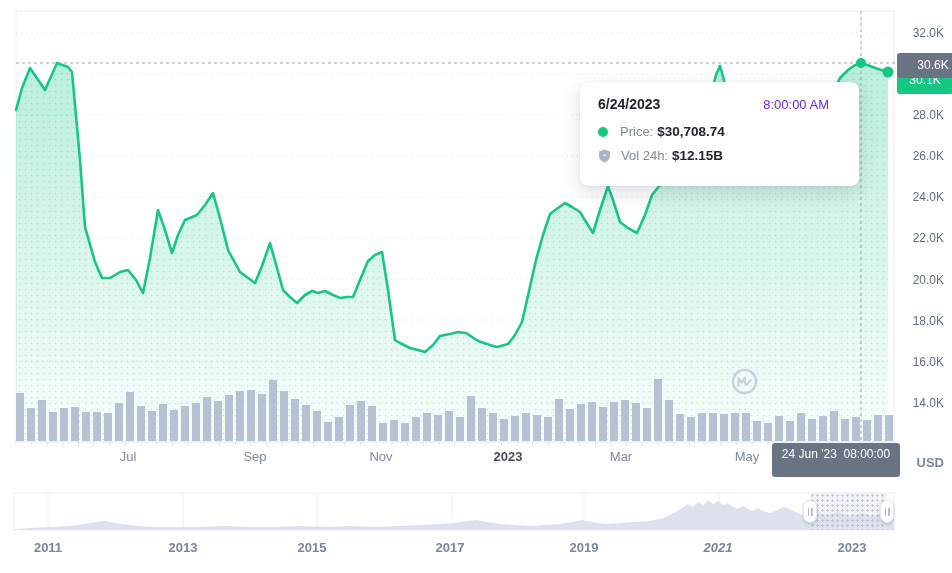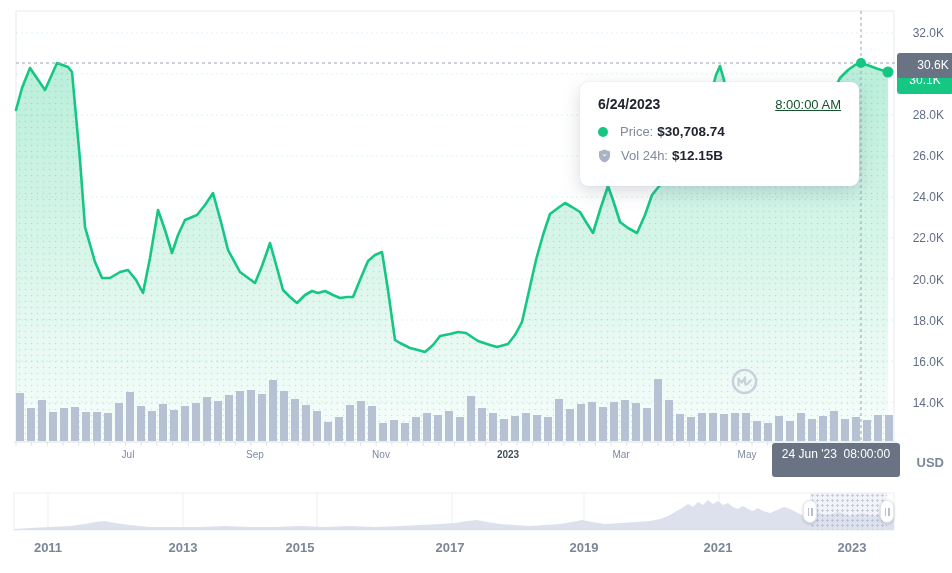--- a/index.html
+++ b/index.html
@@ -27,7 +27,7 @@
   #tooltip { position:absolute; left:580px; top:82px; width:279px; height:104px;
              background:#fff; border-radius:8px; z-index:8;
              box-shadow:0 6px 18px rgba(80,95,125,0.22), 0 0 1px rgba(80,95,125,0.25);
-             padding:14px 18px 0 18px; }
+             padding:14px 30px 0 18px; }
   .tt-head { display:flex; justify-content:space-between; align-items:baseline; margin-bottom:12px; }
   .tt-date { font-size:14px; font-weight:bold; color:#222531; }
   .tt-time { font-size:13px; color:#14532d;text-decoration:underline; }

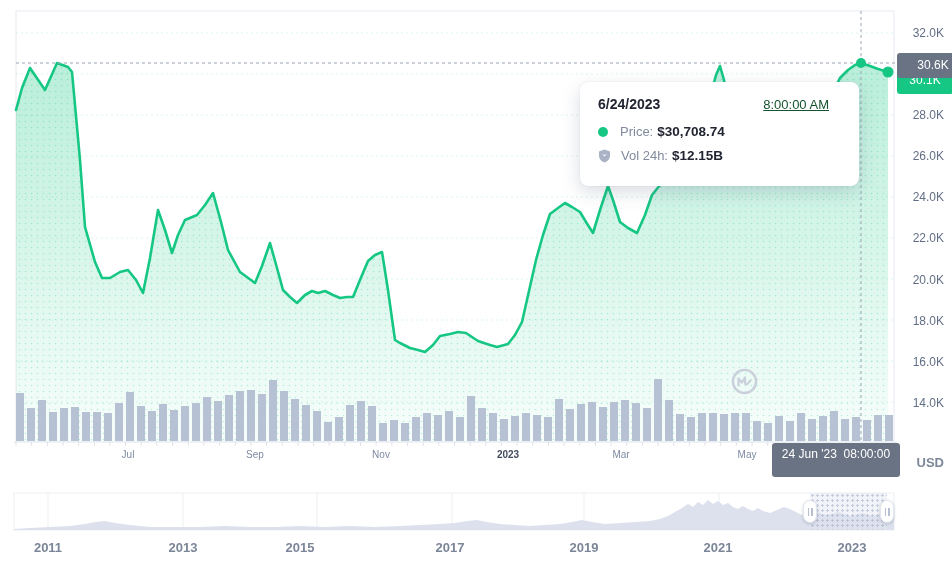--- a/index.html
+++ b/index.html
@@ -30,7 +30,7 @@
              padding:14px 30px 0 18px; }
   .tt-head { display:flex; justify-content:space-between; align-items:baseline; margin-bottom:12px; }
   .tt-date { font-size:14px; font-weight:bold; color:#222531; }
-  .tt-time { font-size:13px; color:#14532d;text-decoration:underline; }
+  .tt-time { font-size:13px; color:#6d28d9; }
   .tt-row  { display:flex; align-items:center; margin-bottom:9px; font-size:13px; color:#808a9d;text-align:right; }
   .tt-row b { color:#222531; margin-left:4px; font-size:13.5px; }
   .tt-dot { width:10px; height:10px; border-radius:50%; background:#16c784; margin-right:12px; flex:0 0 auto; }

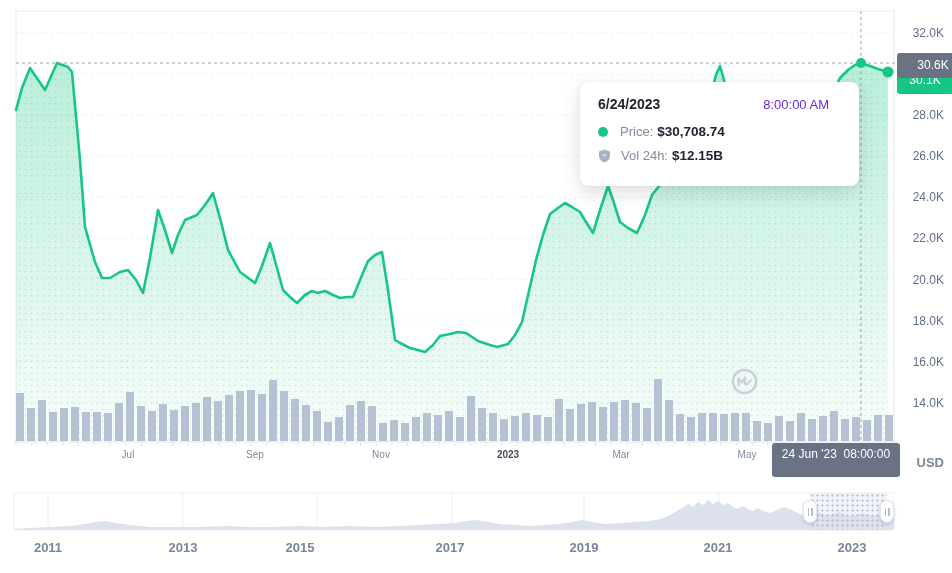--- a/index.html
+++ b/index.html
@@ -12,7 +12,7 @@
             font-size:12px; color:#616e85; transform:translateY(-50%); }
   .usd-label { position:absolute; left:898px; width:46px; text-align:right;
                font-size:13px; font-weight:bold; color:#7c8799; }
-  .xlabel { position:absolute; transform:translateX(-50%); font-size:10px; color:#7d8aa2; top:449px; }
+  .xlabel { position:absolute; transform:translateX(-50%); font-size:13px; color:#7d8aa2; top:449px; }
   .xlabel.bold { font-weight:bold; color:#444d5d; }
   .yearlabel { position:absolute; transform:translateX(-50%); font-size:13px; font-weight:bold;
                color:#7b8598; top:540px; }

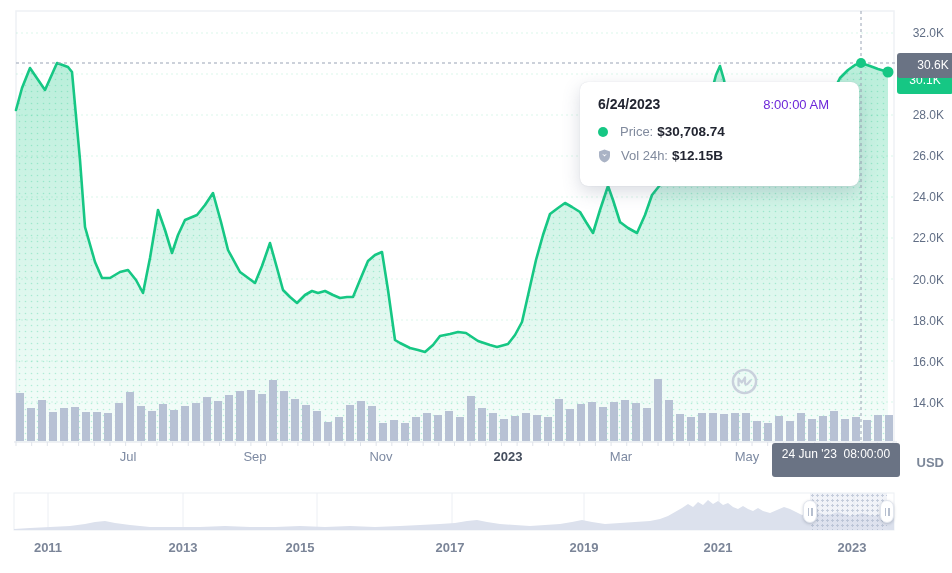--- a/index.html
+++ b/index.html
@@ -297,7 +297,7 @@
   <div id="yearlabels">
       <div class="yearlabel" style="left: 48px;">2011</div>
       <div class="yearlabel" style="left: 183px;">2013</div>
-      <div class="yearlabel" style="left: 300px;">2015</div>
+      <div class="yearlabel" style="left: 312px;">2015</div>
       <div class="yearlabel" style="left: 450px;">2017</div>
       <div class="yearlabel" style="left: 584px;">2019</div>
       <div class="yearlabel" style="left: 718px;">2021</div>

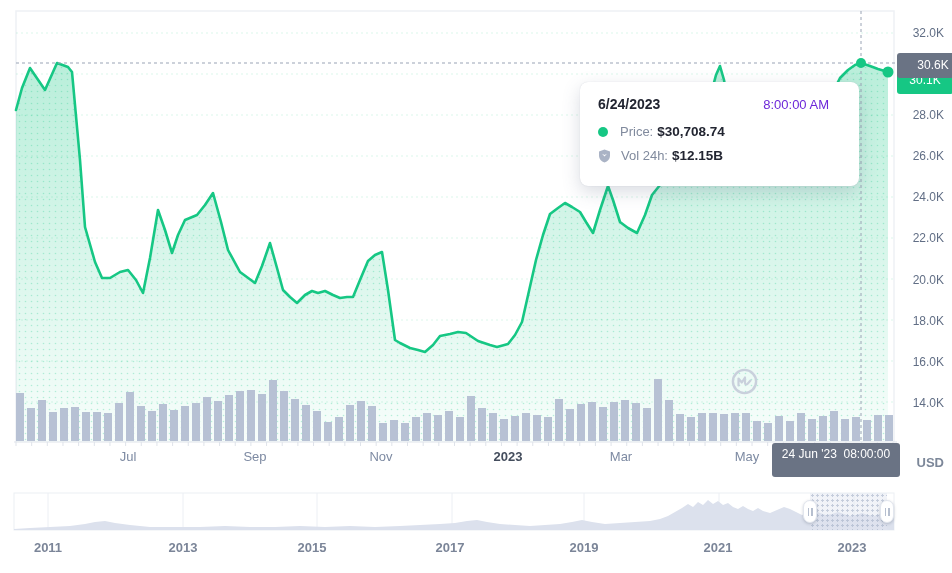--- a/index.html
+++ b/index.html
@@ -300,7 +300,7 @@
       <div class="yearlabel" style="left: 312px;">2015</div>
       <div class="yearlabel" style="left: 450px;">2017</div>
       <div class="yearlabel" style="left: 584px;">2019</div>
-      <div class="yearlabel" style="left: 718px;">2021</div>
+      <div class="yearlabel" style="left: 718px; font-style: italic;">2021</div>
       <div class="yearlabel" style="left: 852px;">2023</div>
     </div>
 

